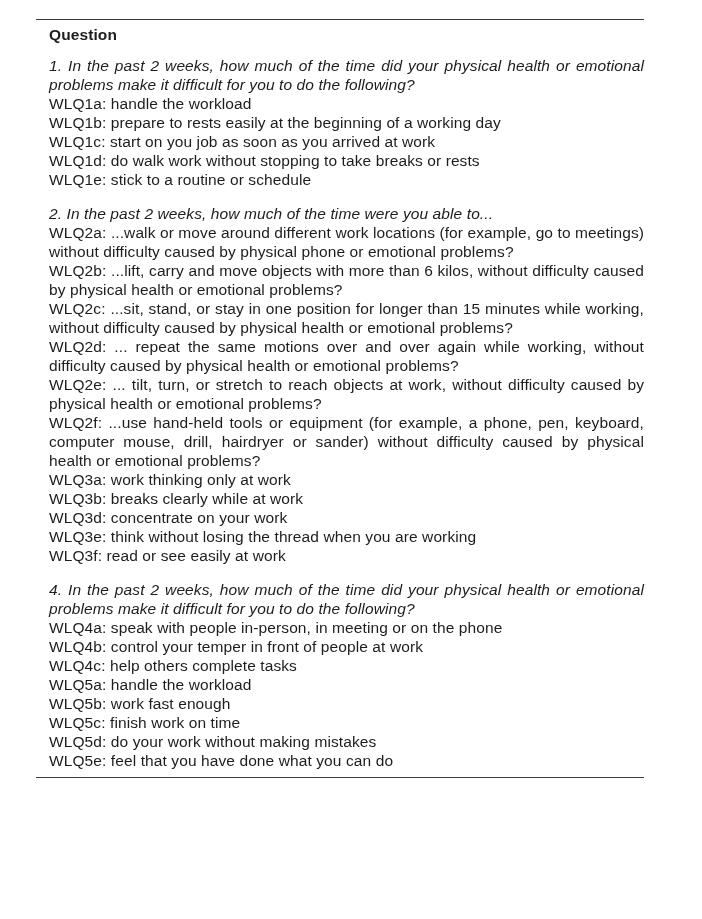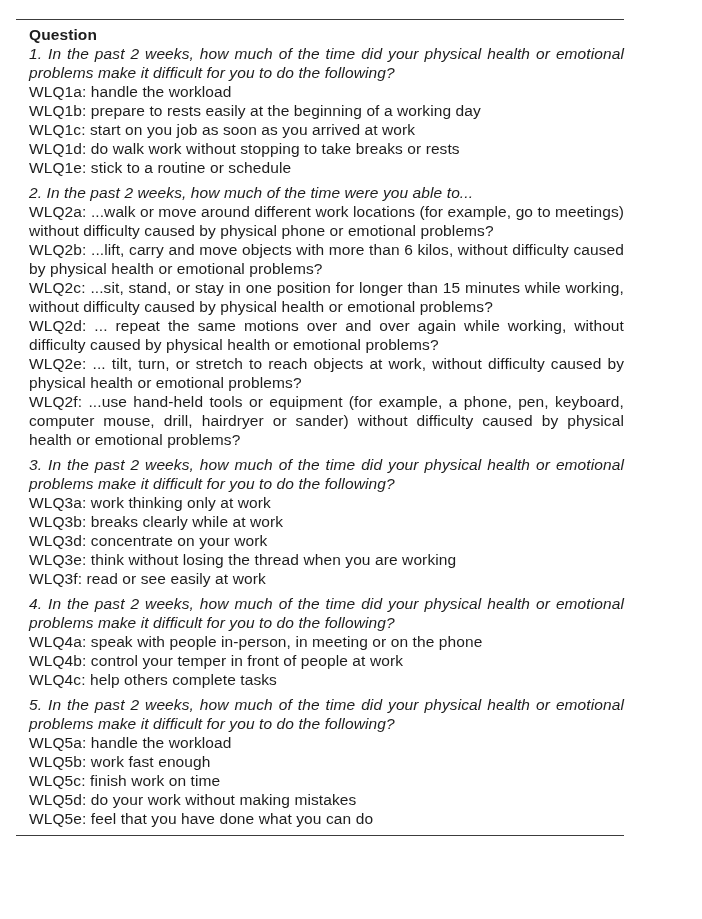--- a/index.html
+++ b/index.html
@@ -14,7 +14,7 @@
   }
   .table-fragment {
     position: absolute;
-    left: 16px;
+    left: 36px;
     top: 19px;
     width: 595px;
     border-top: 1px solid #3c3c3c;

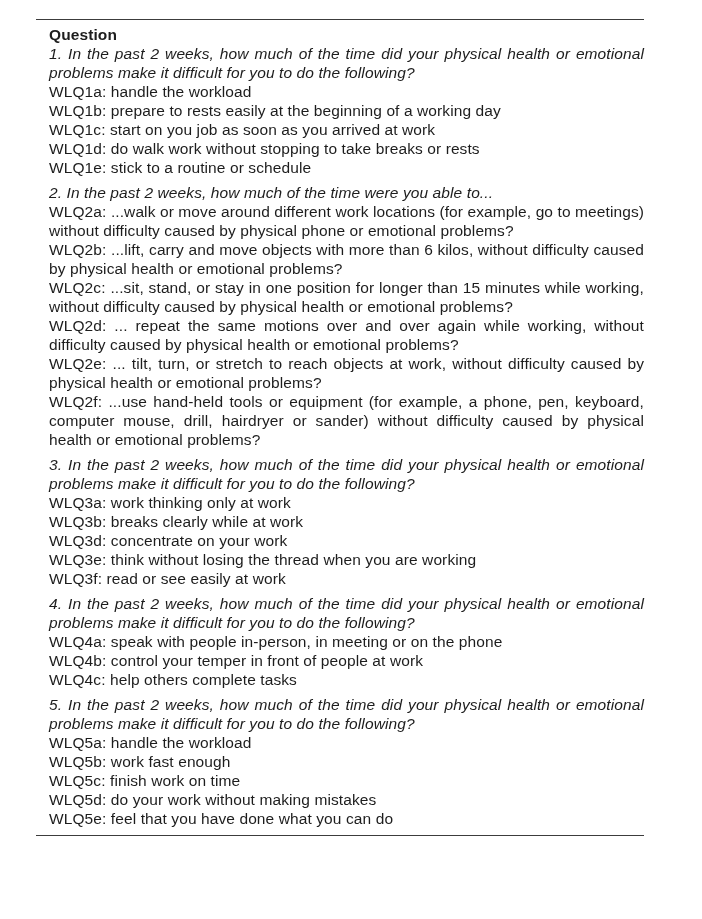--- a/index.html
+++ b/index.html
@@ -34,7 +34,7 @@
     text-align: justify;
     margin-top: 6px;
   }
-  section:first-of-type .question { margin-top: 0; }
+  section:first-of-type .question { margin-top: 12px; }
   .item {
     text-align: justify;
   }

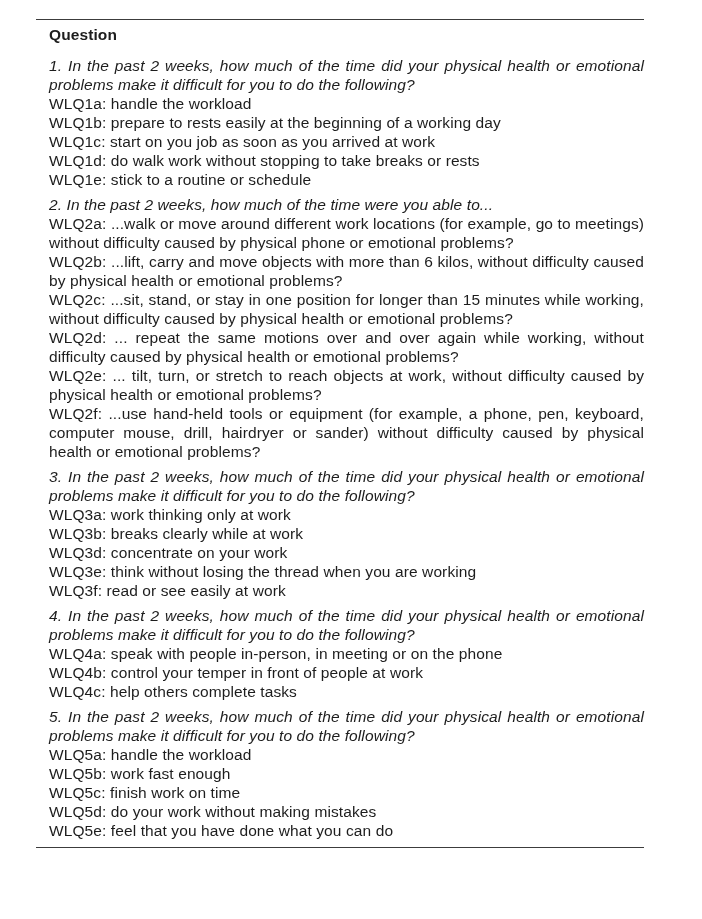--- a/index.html
+++ b/index.html
@@ -32,7 +32,7 @@
   .question {
     font-style: italic;
     text-align: justify;
-    margin-top: 6px;
+    margin-top: 15px;
   }
   section:first-of-type .question { margin-top: 12px; }
   .item {

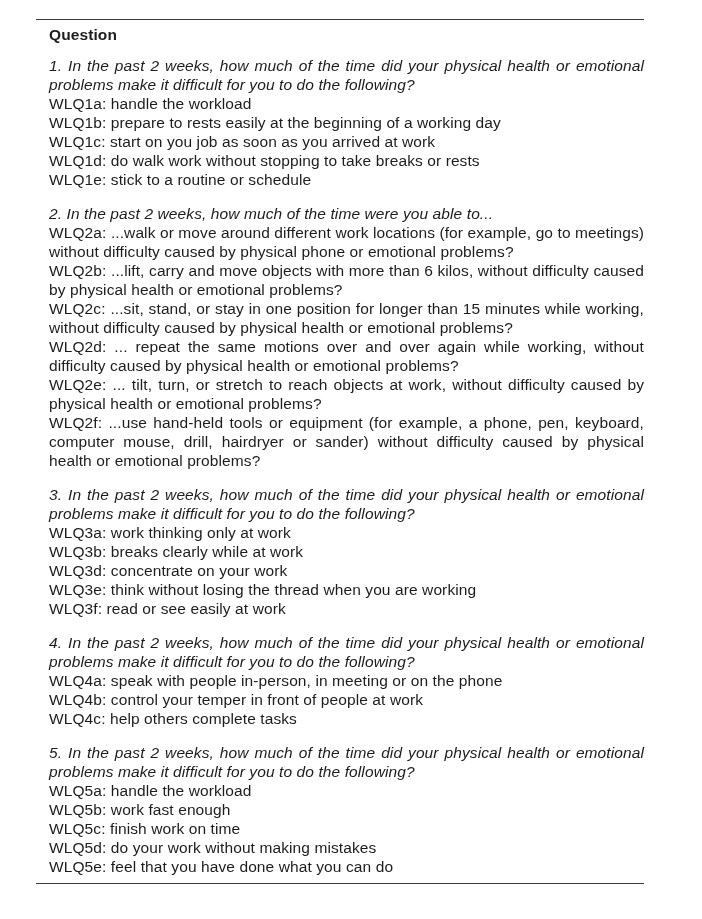--- a/index.html
+++ b/index.html
@@ -66,7 +66,6 @@
   </section>
 
   <section>
-    <p class="question">3. In the past 2 weeks, how much of the time did your physical health or emotional problems make it difficult for you to do the following?</p>
     <p class="item">WLQ3a: work thinking only at work</p>
     <p class="item">WLQ3b: breaks clearly while at work</p>
     <p class="item">WLQ3d: concentrate on your work</p>

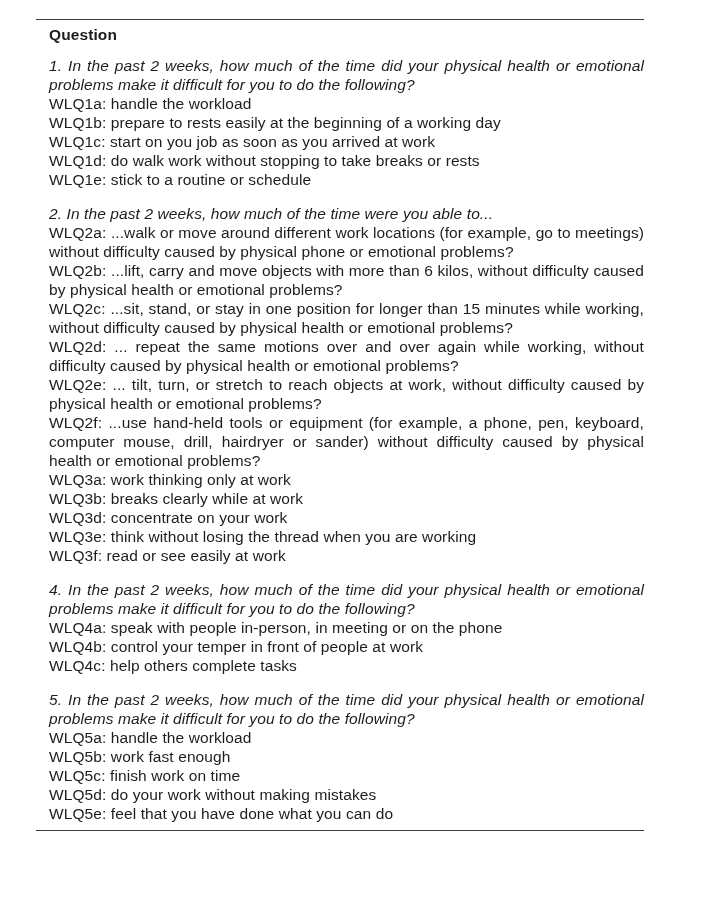--- a/index.html
+++ b/index.html
@@ -81,7 +81,6 @@
   </section>
 
   <section>
-    <p class="question">5. In the past 2 weeks, how much of the time did your physical health or emotional problems make it difficult for you to do the following?</p>
     <p class="item">WLQ5a: handle the workload</p>
     <p class="item">WLQ5b: work fast enough</p>
     <p class="item">WLQ5c: finish work on time</p>

